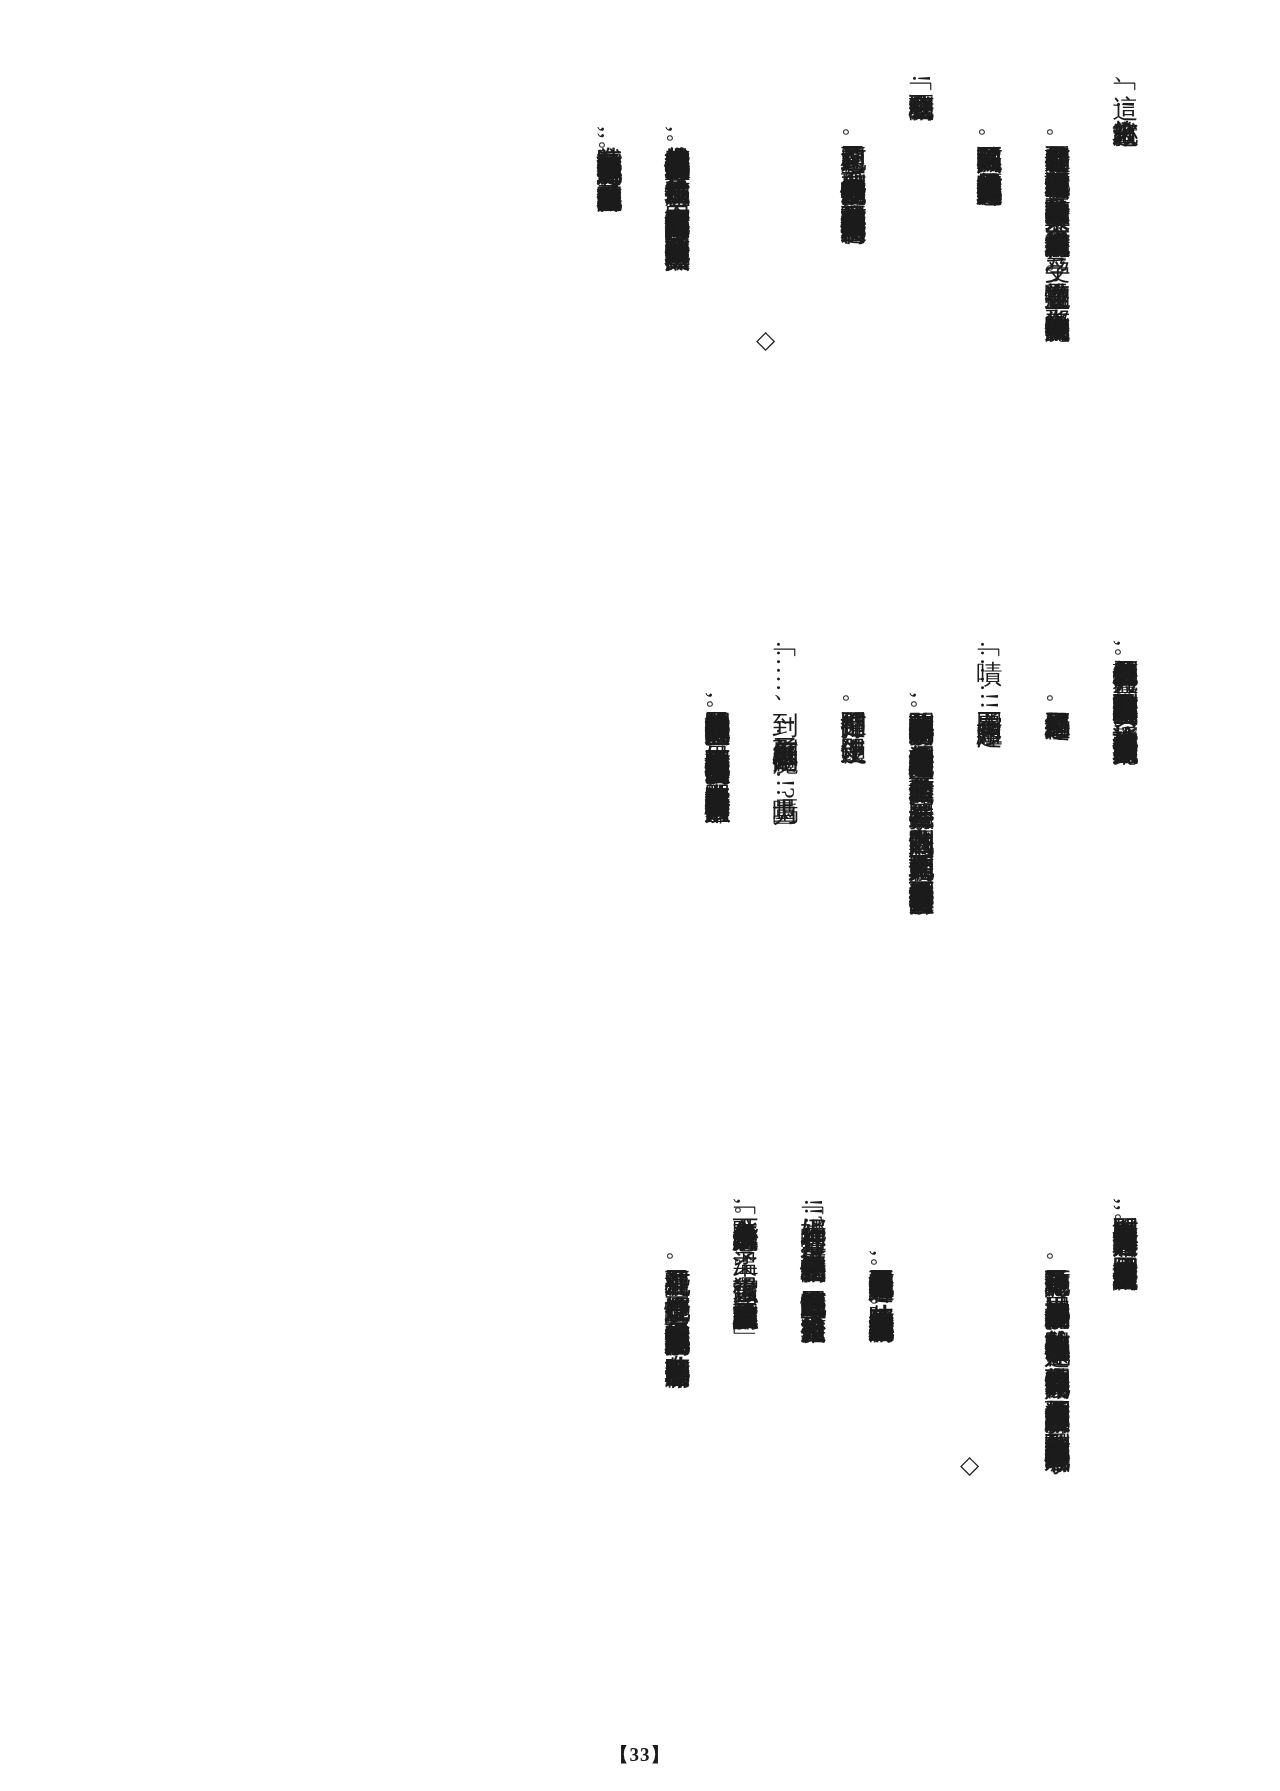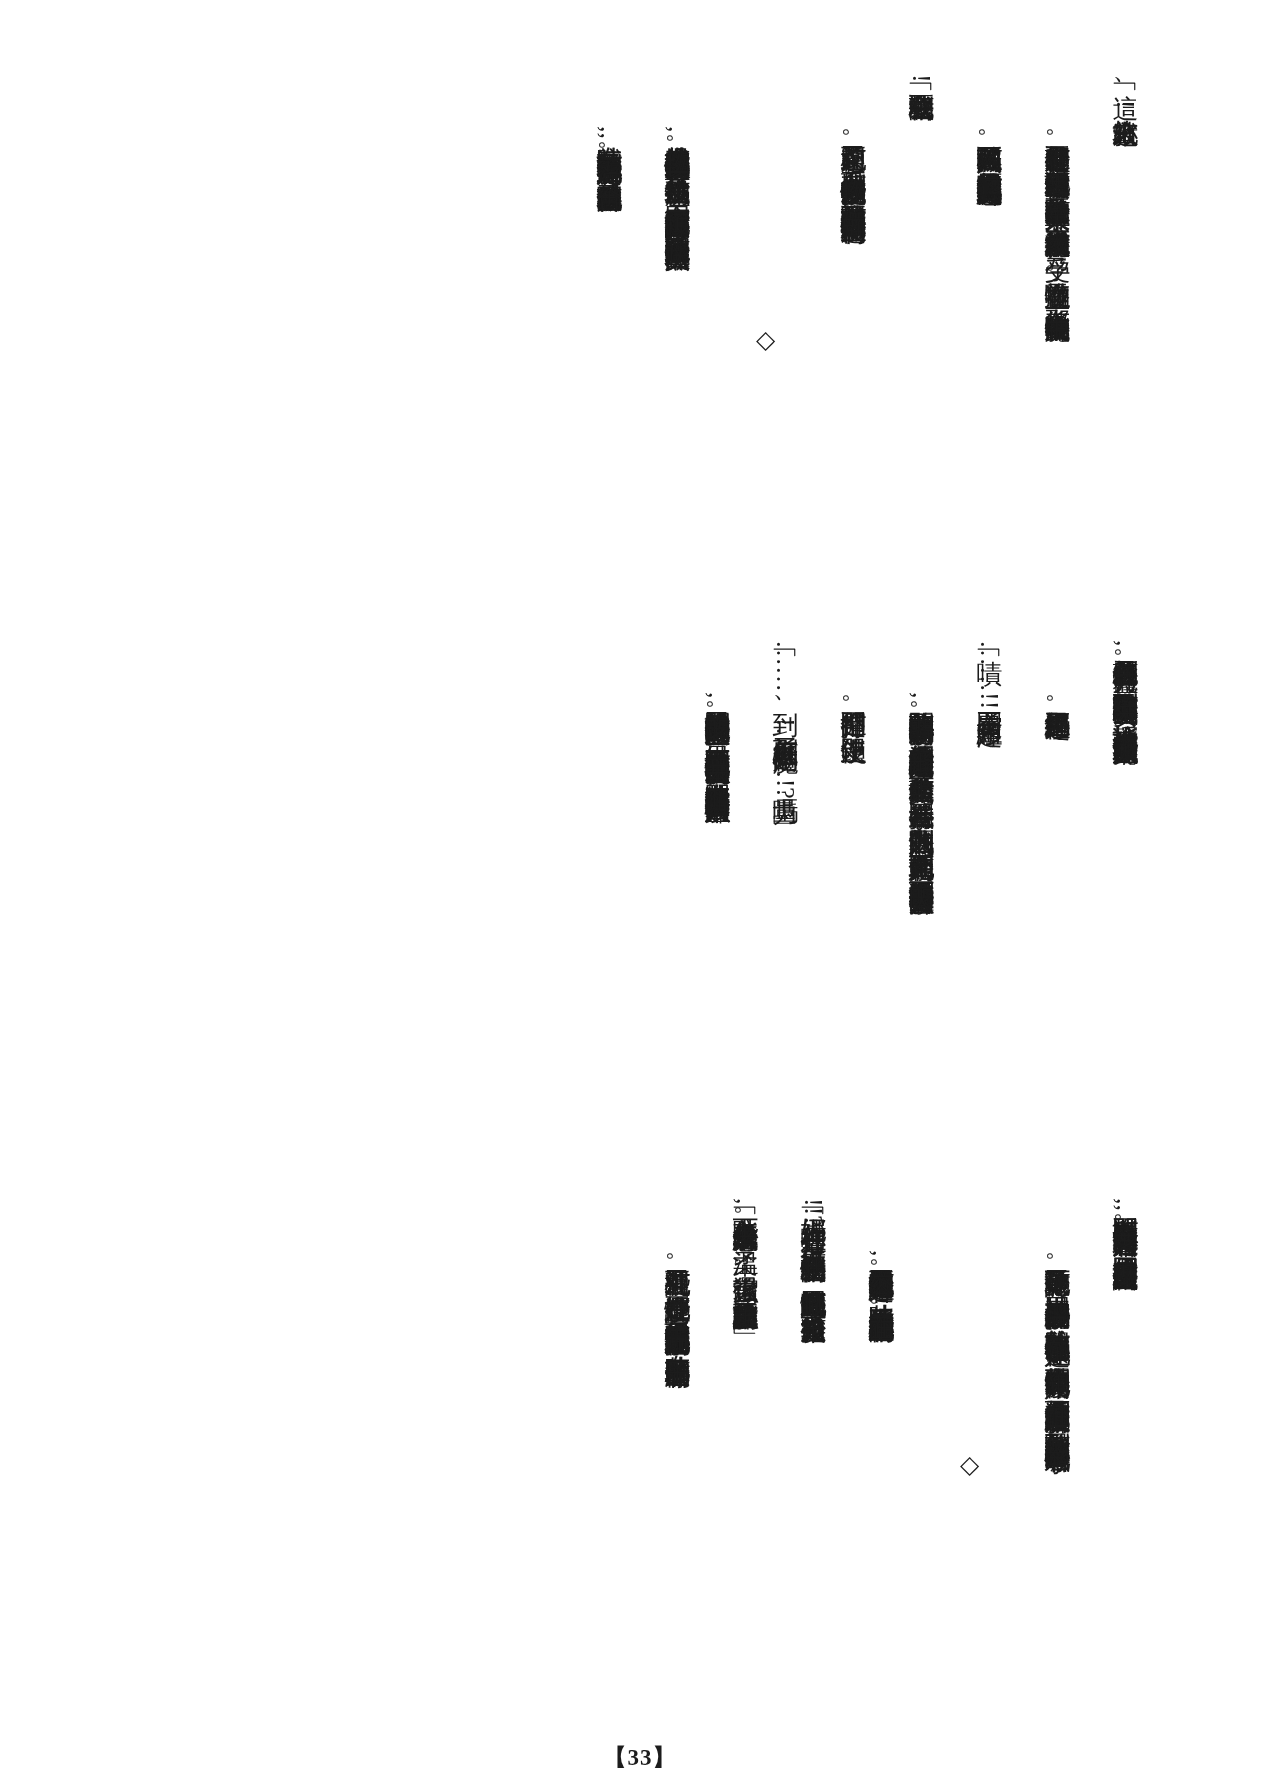--- a/index.html
+++ b/index.html
@@ -48,7 +48,7 @@
     left: 0;
     width: 100%;
     text-align: center;
-    font-size: 23px;
+    font-size: 19px;
     font-weight: bold;
     letter-spacing: 1px;
   }

